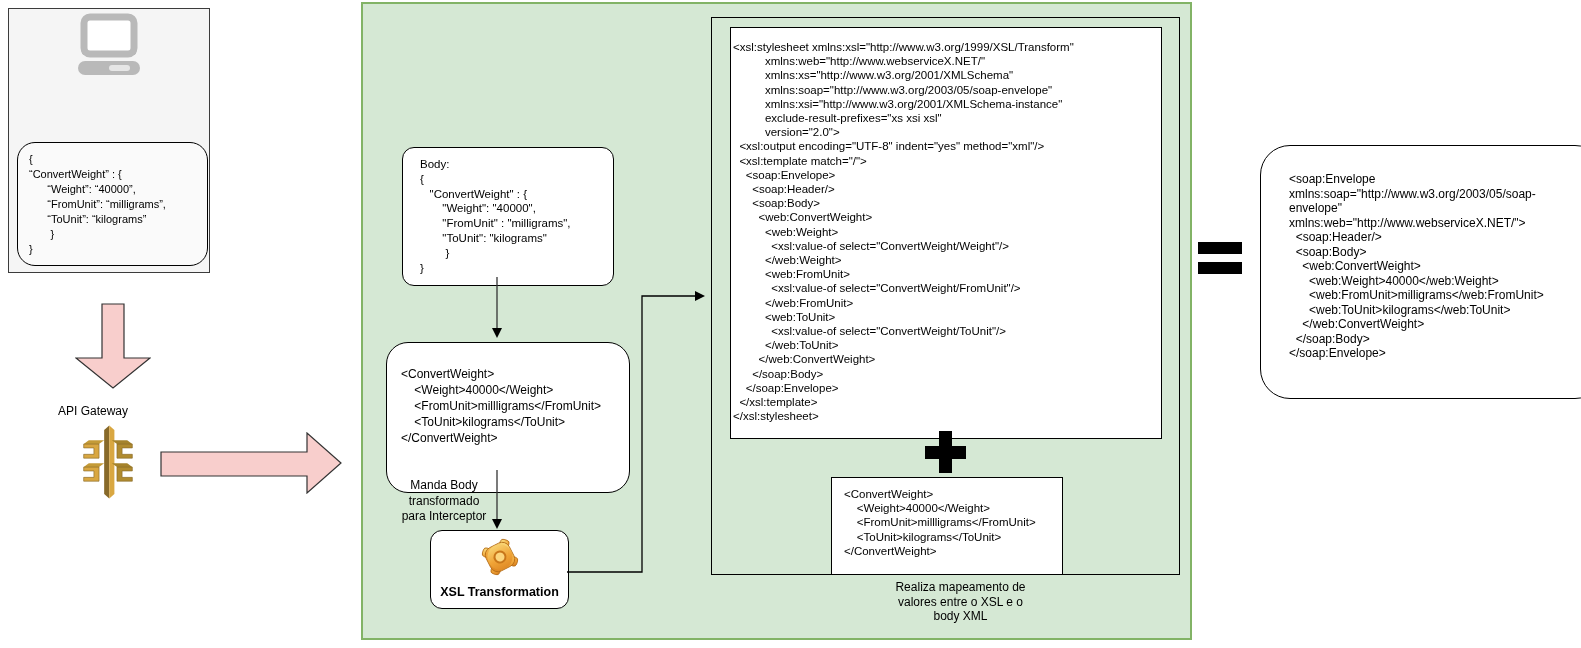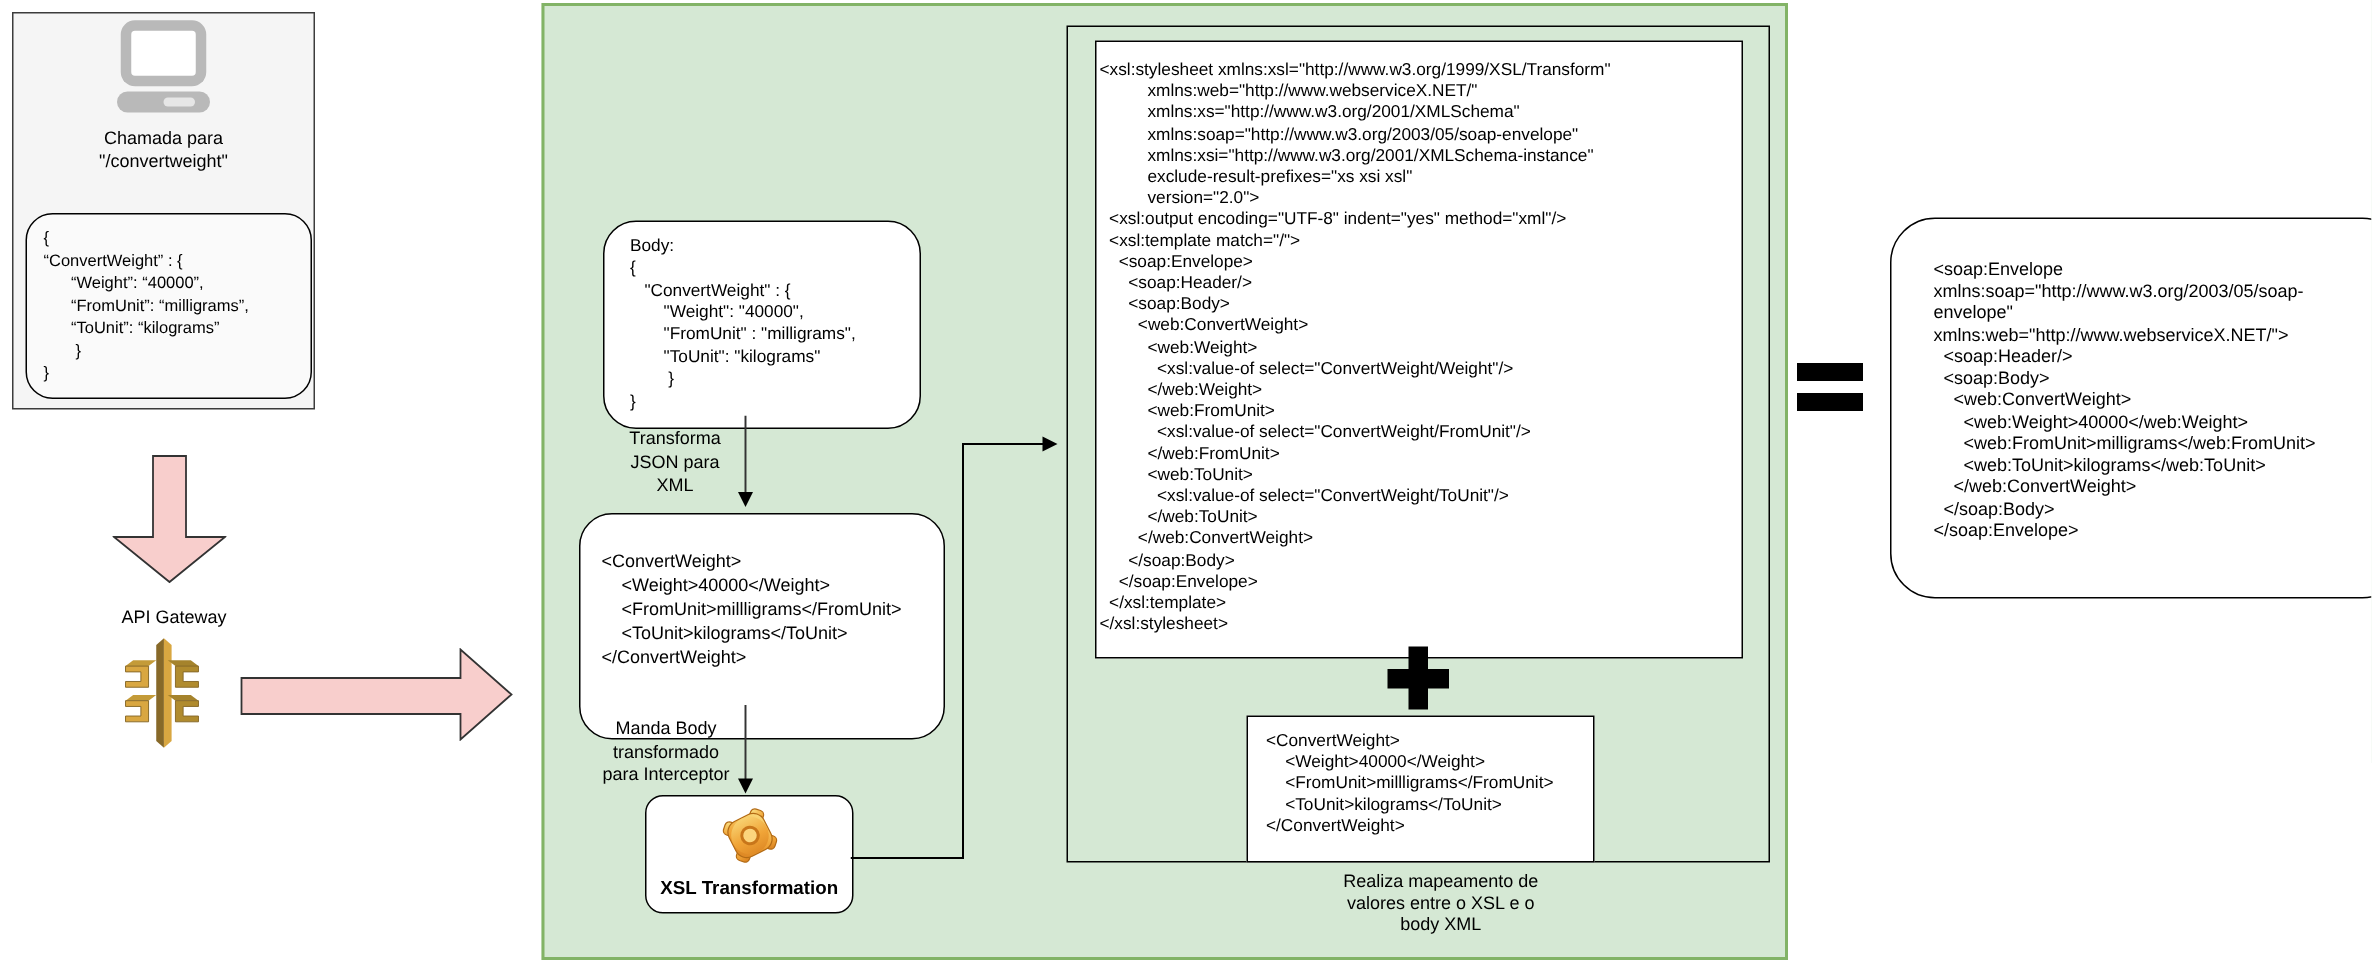--- a/index.html
+++ b/index.html
@@ -88,8 +88,6 @@
       <rect x="6" y="48" width="62" height="14" rx="7" fill="#b9b9b9"></rect>
       <rect x="37" y="52" width="21" height="6" rx="3" fill="#e6e6e6"></rect>
     </svg>
-    <div class="abs center client-label" style="left:0;top:76px;">Chamada para
-"/convertweight"</div>
     <div class="abs code client-json-box" style="left:8px;top:133px;">{
 “ConvertWeight” : {
       “Weight”: “40000”,

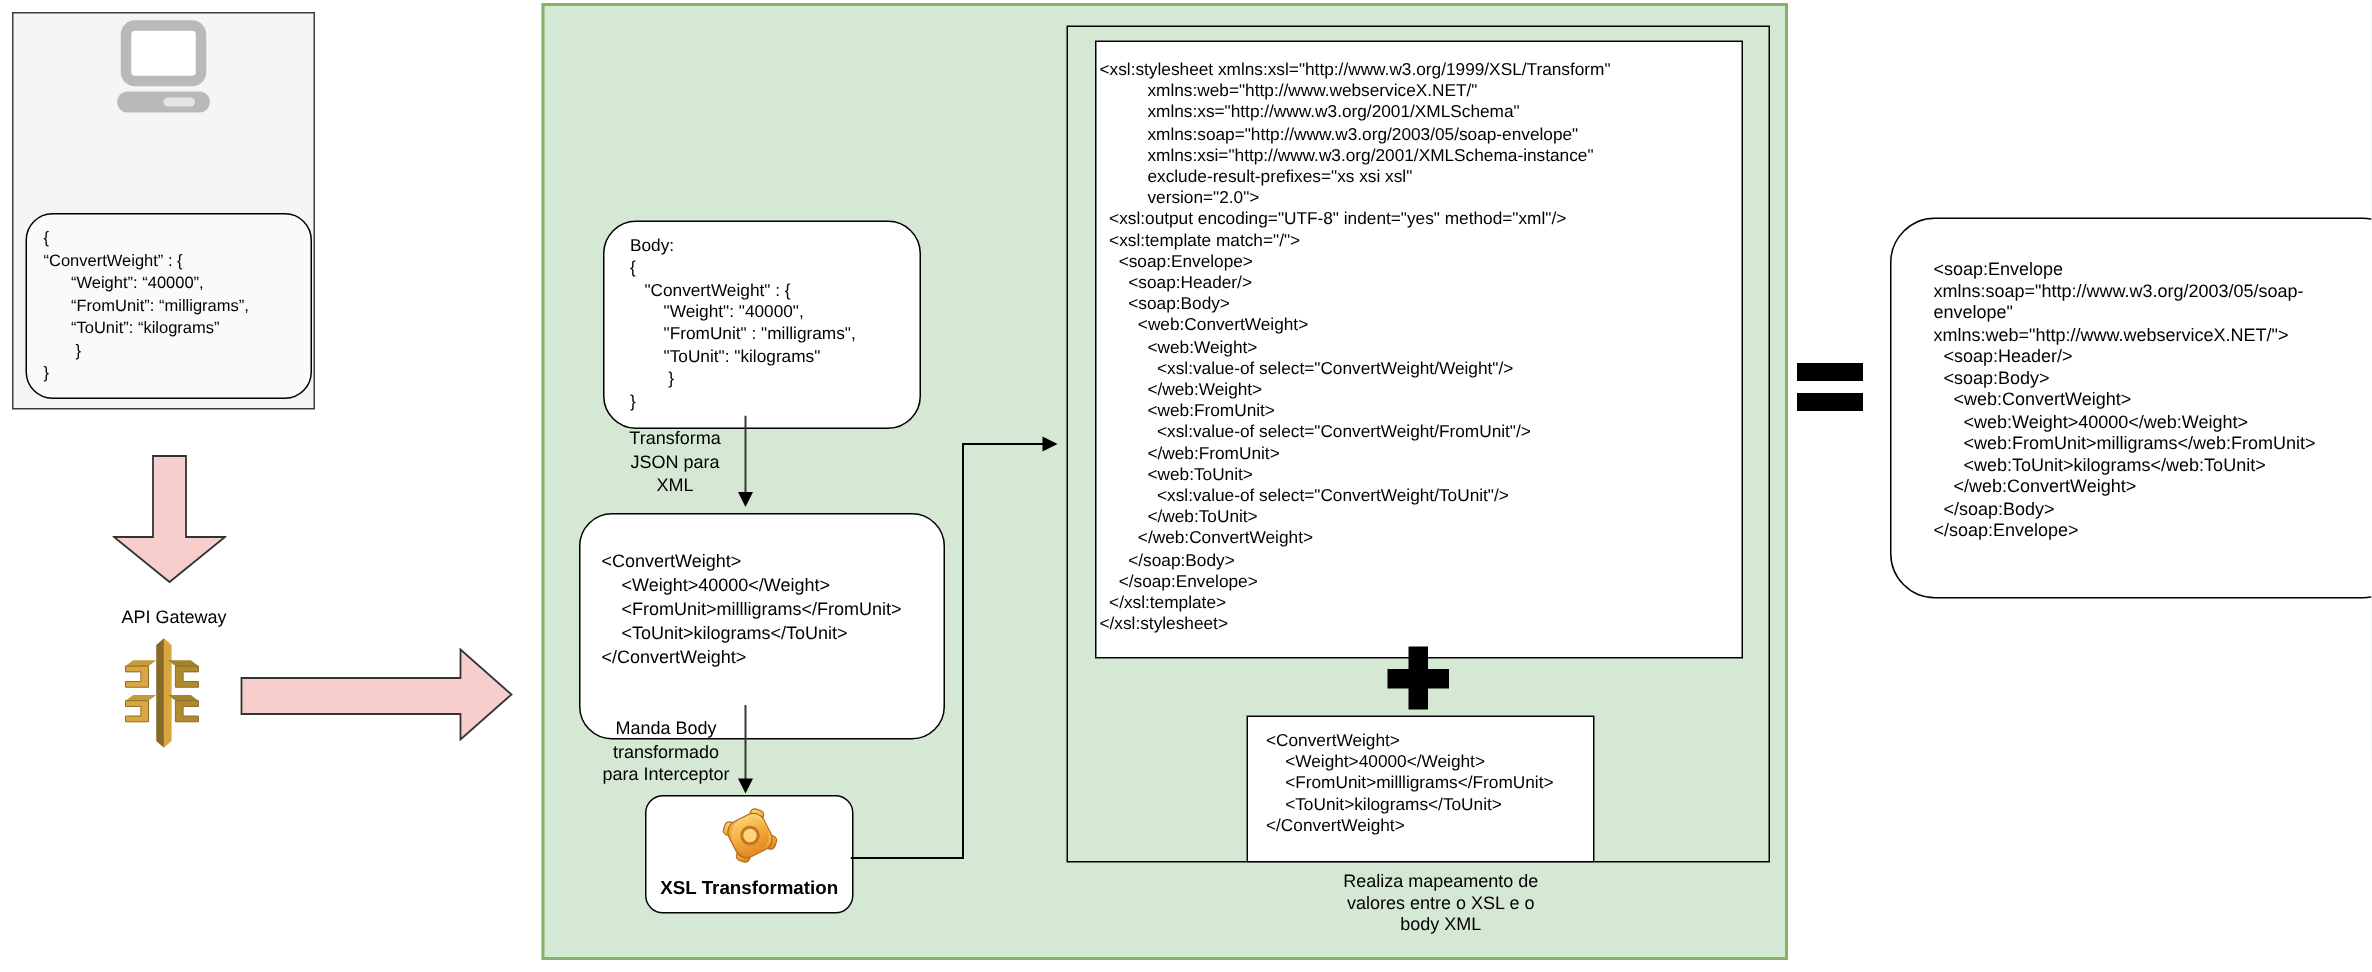--- a/index.html
+++ b/index.html
@@ -33,7 +33,7 @@
   
   .body-box{
     left:402px;top:147px;width:193px;height:128px;background:#fff;
-    border:1.5px solid #000;border-radius:22px;padding:9px 0 0 17px;
+    border:1.5px solid #000;border-radius:12px;padding:9px 0 0 17px;
     font-size:11.5px;line-height:14.8px;
   }
   .arrow1{left:489px;top:277px;width:16px;height:62px;}

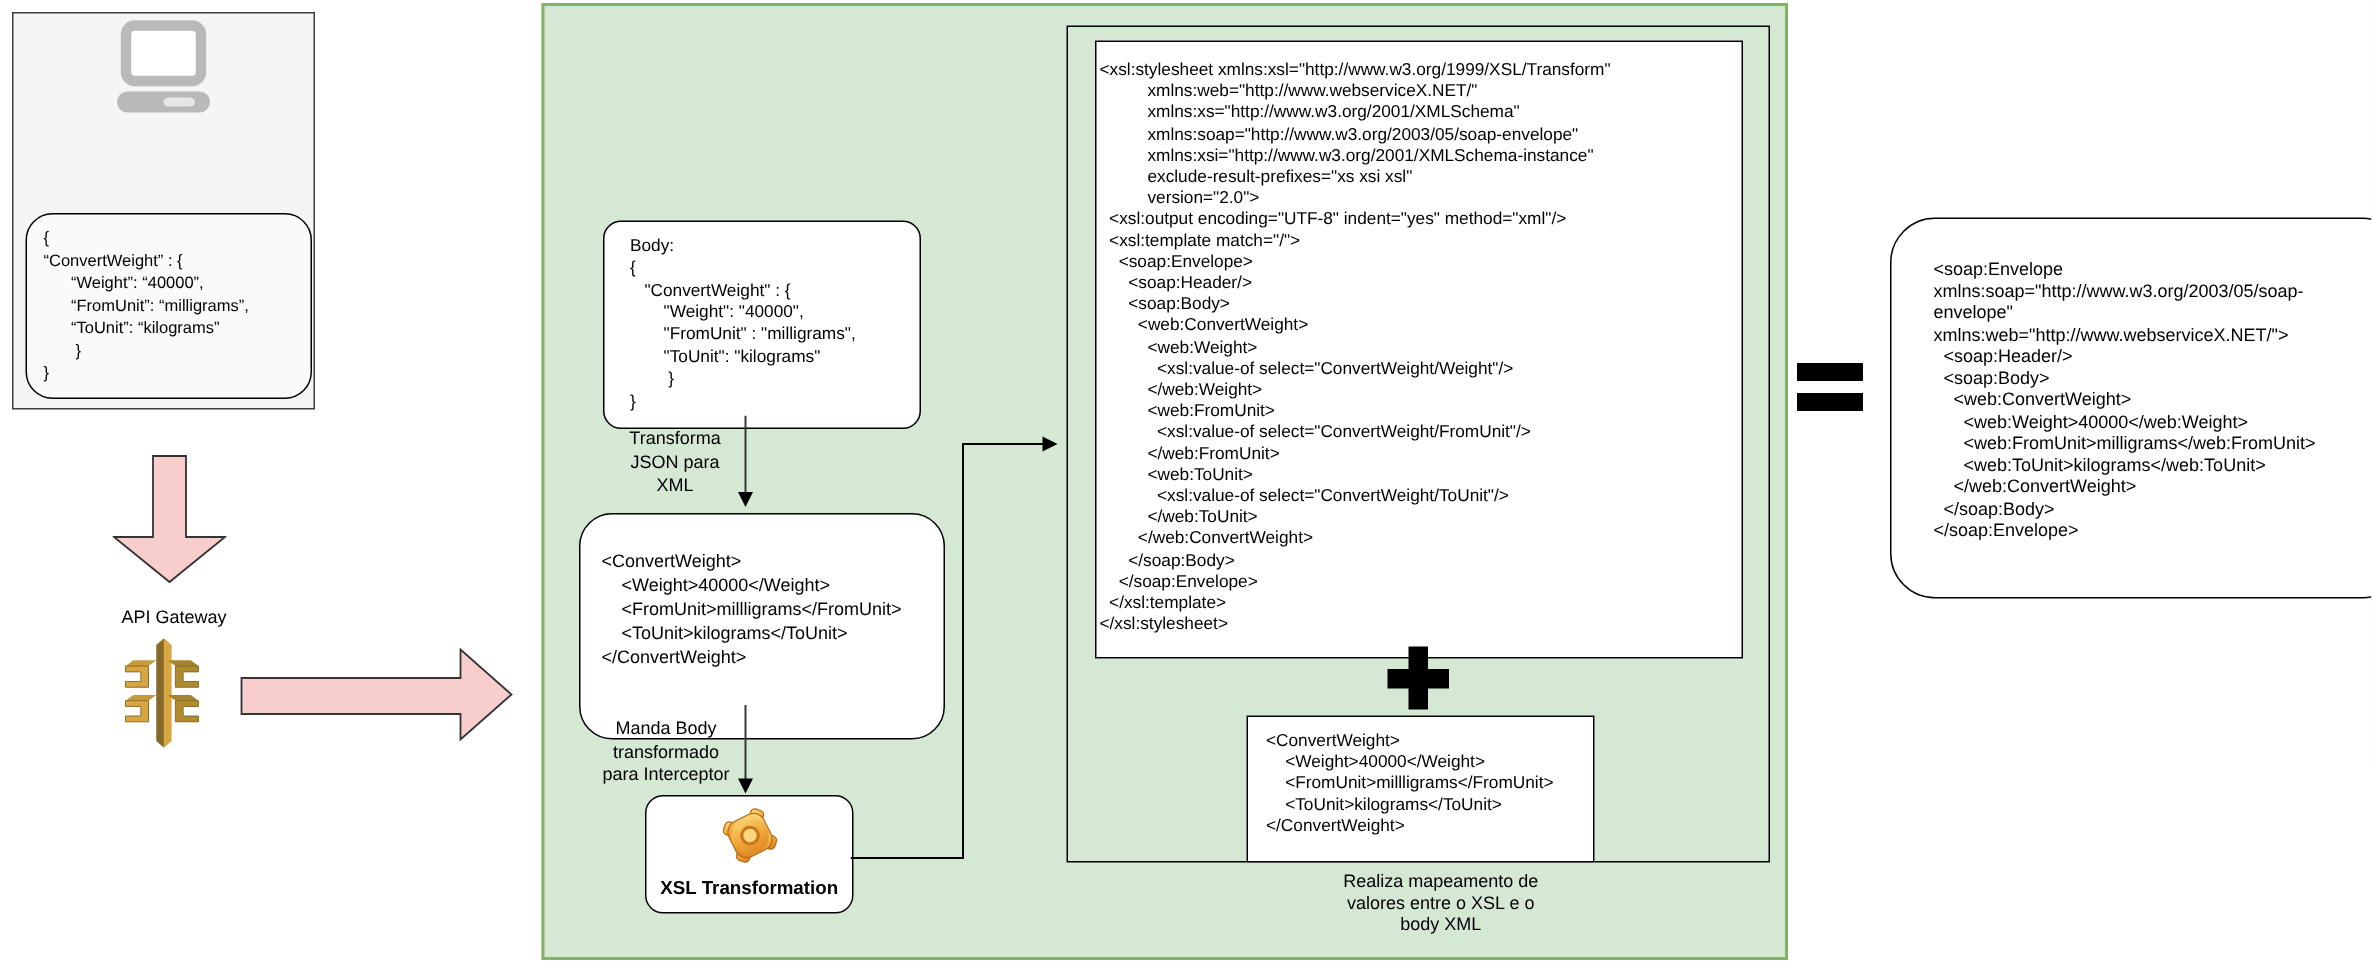--- a/index.html
+++ b/index.html
@@ -139,9 +139,6 @@
     <line x1="8" y1="0" x2="8" y2="53" stroke="#333" stroke-width="1.3"></line>
     <polygon points="8,61 3,51 13,51" fill="#000"></polygon>
   </svg>
-  <div class="abs center transform-label">Transforma
-JSON para
-XML</div>
 
   <div class="abs code xml-box">&lt;ConvertWeight&gt;
     &lt;Weight&gt;40000&lt;/Weight&gt;

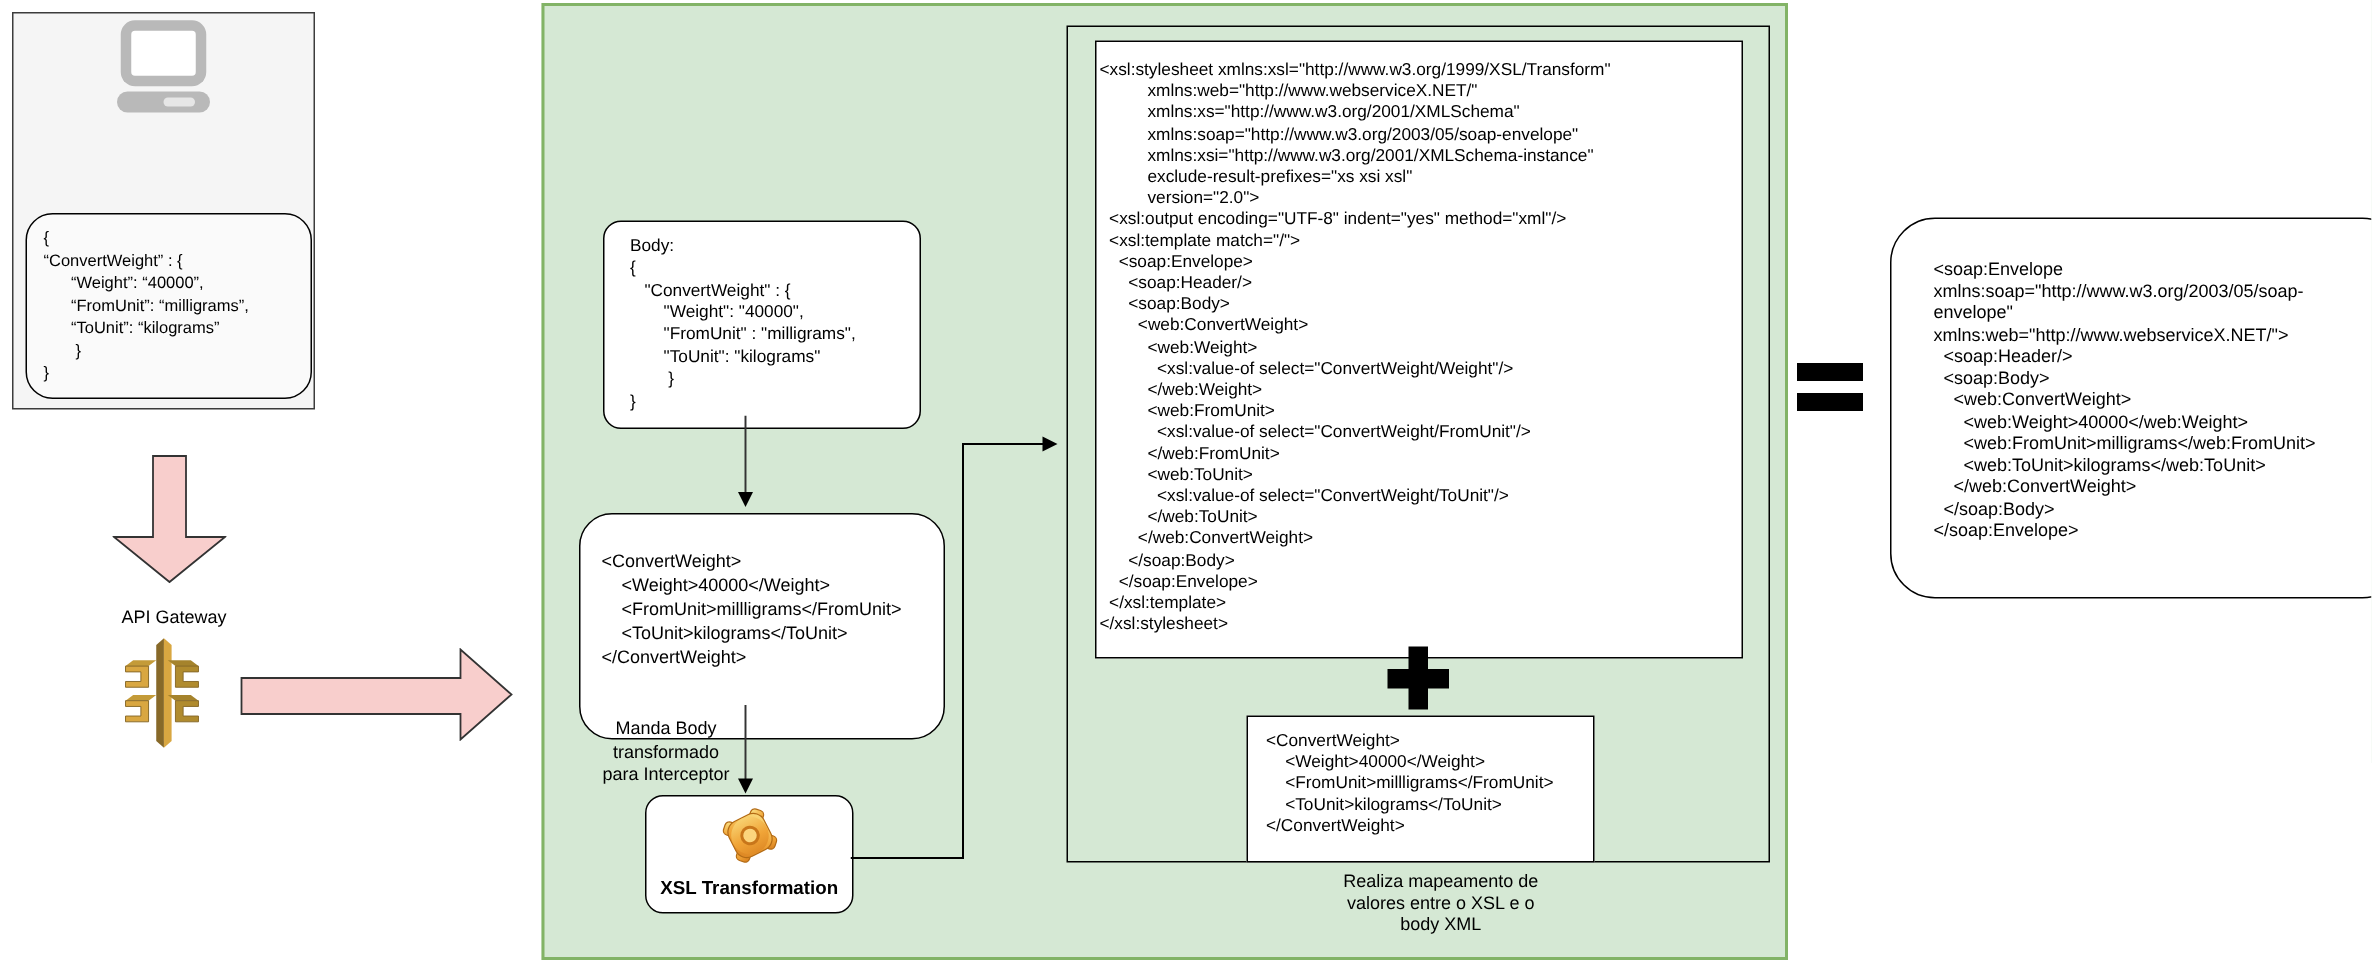--- a/index.html
+++ b/index.html
@@ -23,7 +23,7 @@
 
   
   .down-arrow{left:75px;top:303px;width:76px;height:86px;}
-  .gateway-label{left:51px;top:404px;width:130px;font-size:12px;}
+  .gateway-label{left:28px;top:404px;width:130px;font-size:12px;}
   .gateway-icon{left:76px;top:422px;width:64px;height:80px;}
   .right-arrow{left:160px;top:432px;width:183px;height:62px;}
 

